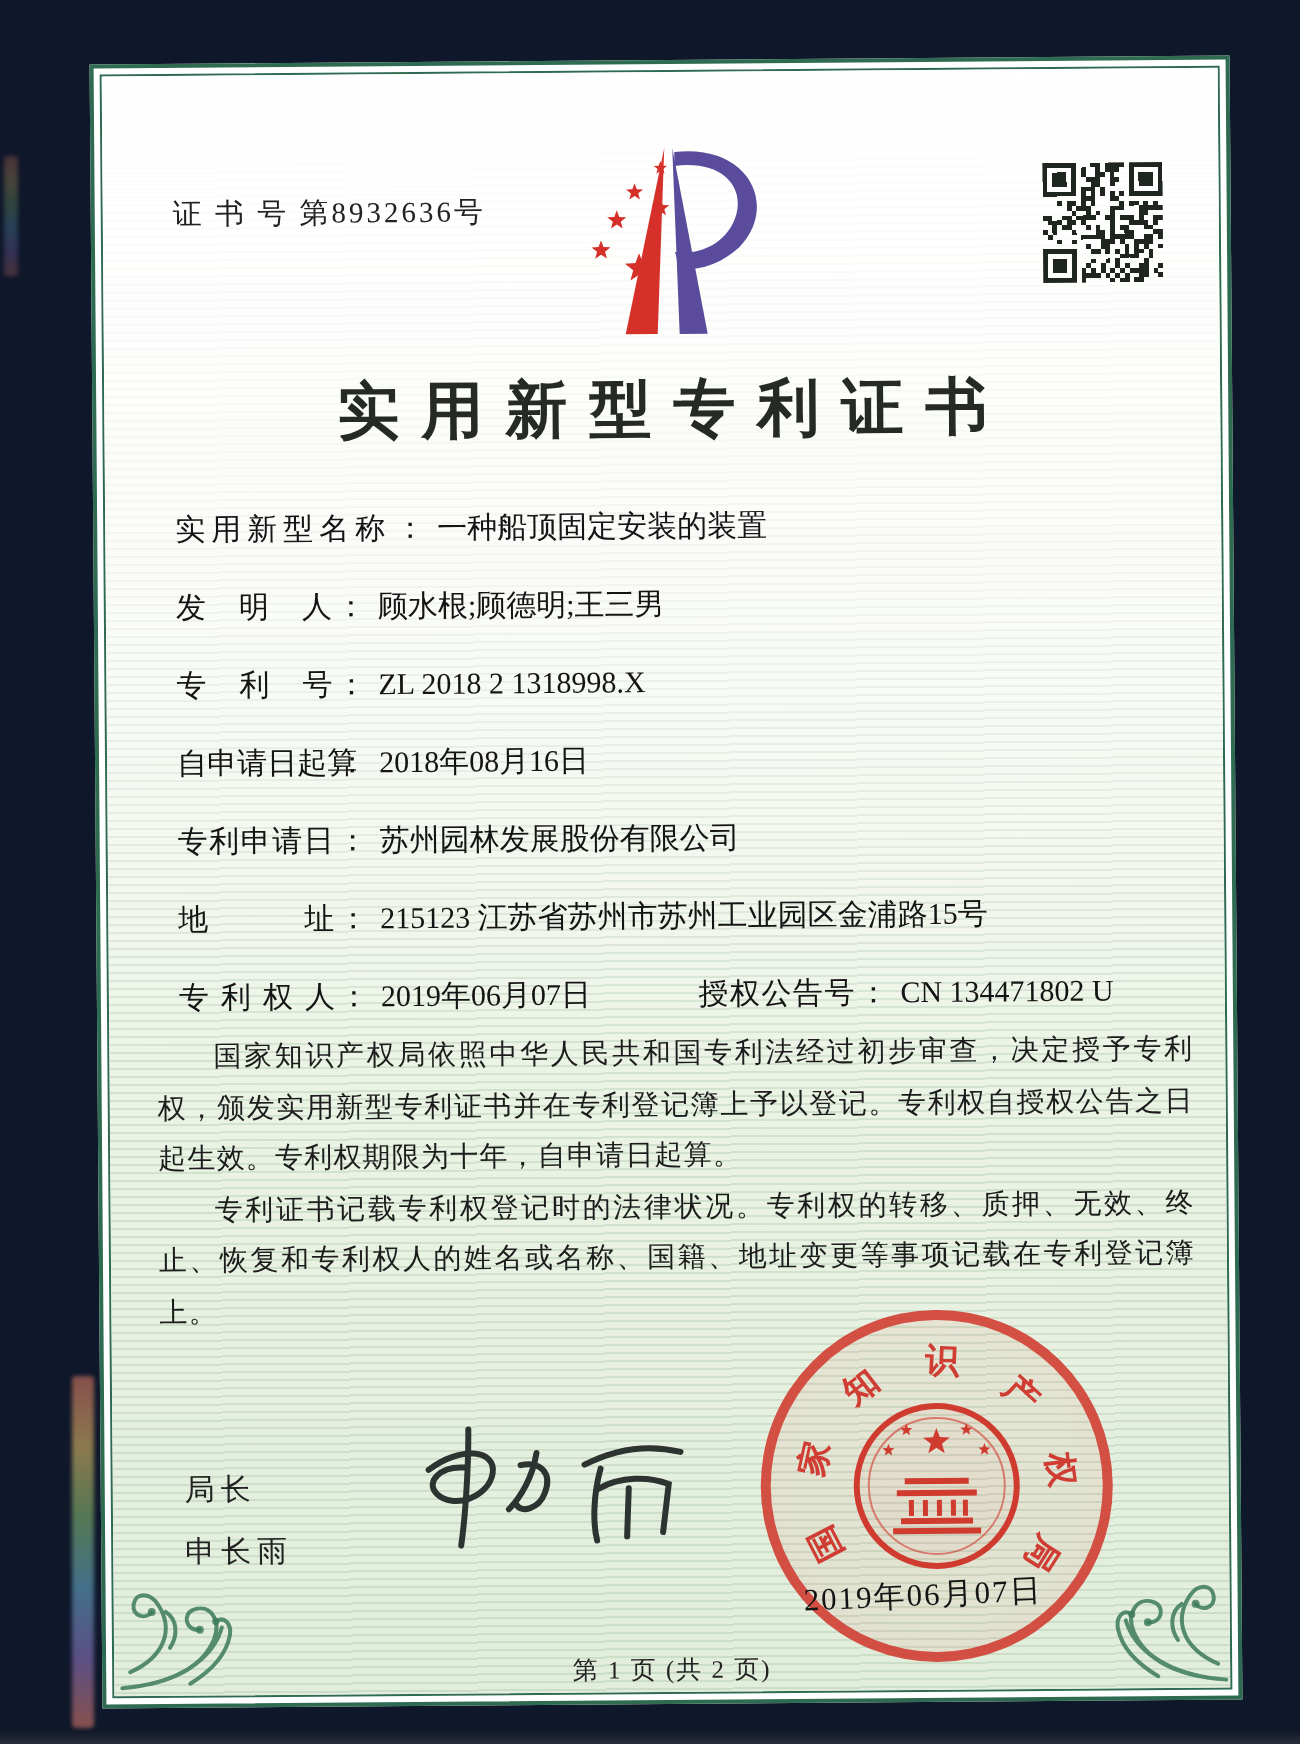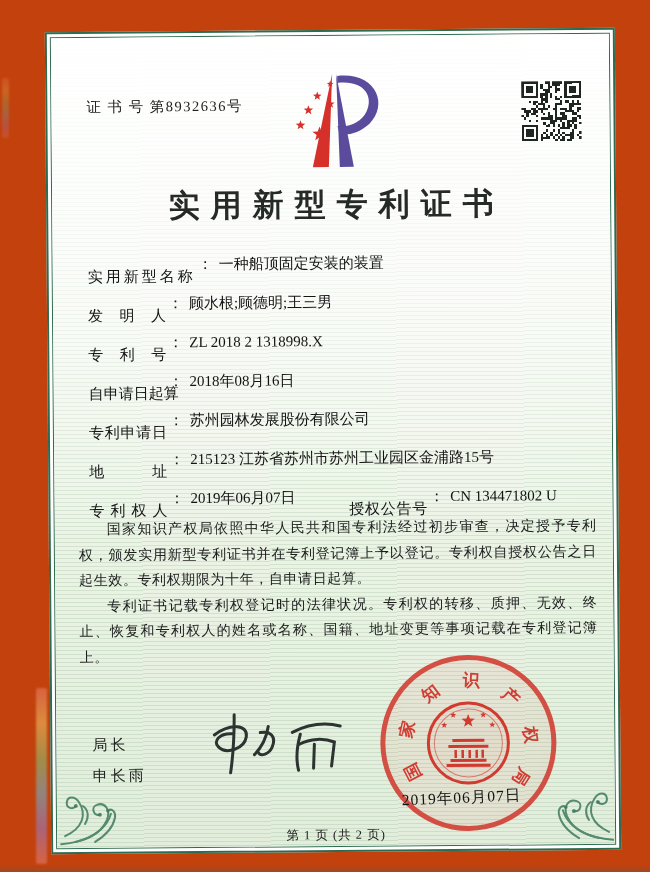--- a/index.html
+++ b/index.html
@@ -5,7 +5,7 @@
   html,body{margin:0;padding:0;}
   body{width:650px;height:872px;overflow:hidden;background:#fbfbf8;
        font-family:"Liberation Serif","DejaVu Serif",serif;}
-  .page{position:relative;width:650px;height:872px;background:#c2410c;overflow:hidden;}
+  .page{position:relative;width:650px;height:872px;background:#0f172a;overflow:hidden;}
   .photo-edge{position:absolute;left:0;bottom:0;width:100%;height:7px;
        background:linear-gradient(180deg,rgba(0,0,0,0),rgba(90,90,85,.35));}
   .holo{position:absolute;border-radius:2px;opacity:.55;filter:blur(1px);

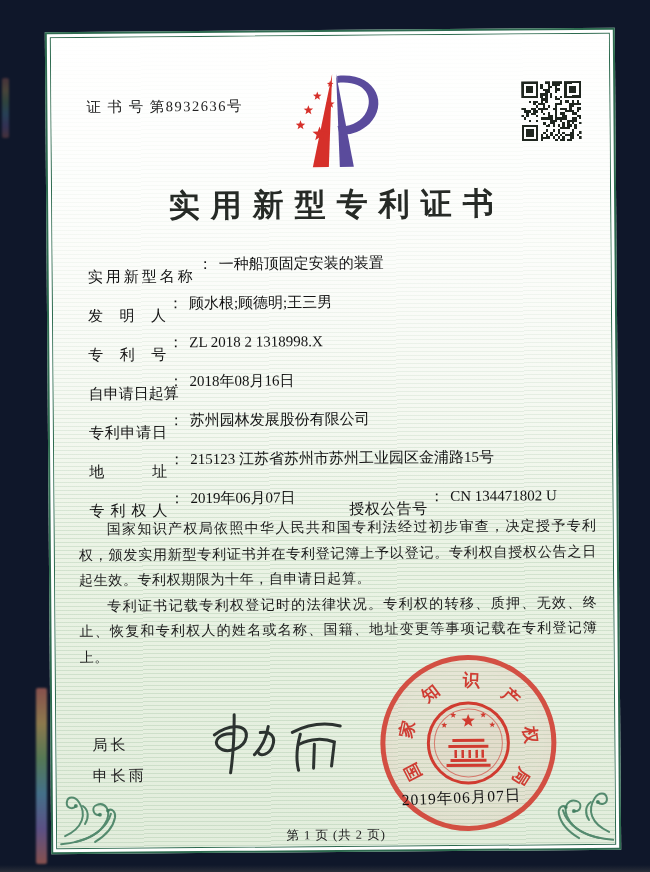--- a/index.html
+++ b/index.html
@@ -32,7 +32,7 @@
 
   .frow{position:absolute;left:35px;width:510px;font-size:15px;color:#141414;white-space:nowrap;}
   .flabel{display:inline-block;width:78px;text-align:justify;text-align-last:justify;
-          text-justify:inter-character;white-space:nowrap;vertical-align:top;margin-top:12px;}
+          text-justify:inter-character;white-space:nowrap;vertical-align:top;}
   .flabel.wide{width:auto;letter-spacing:3px;}
   .fcolon{margin:0 6px 0 2px;}
   .g2{margin-left:50px;}

